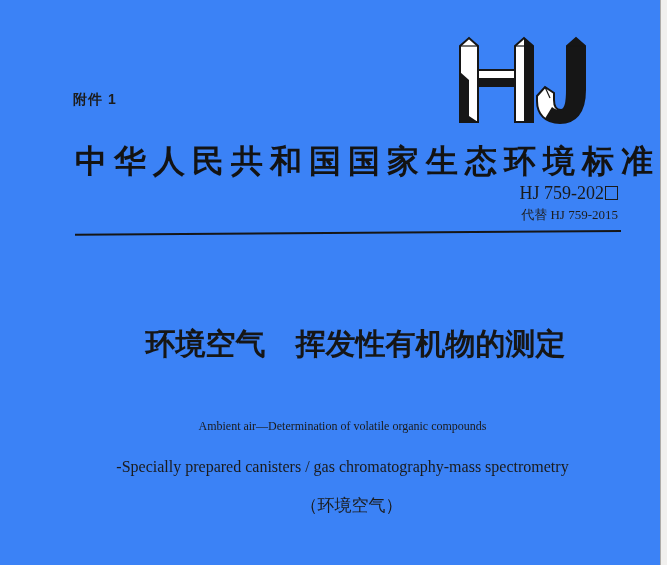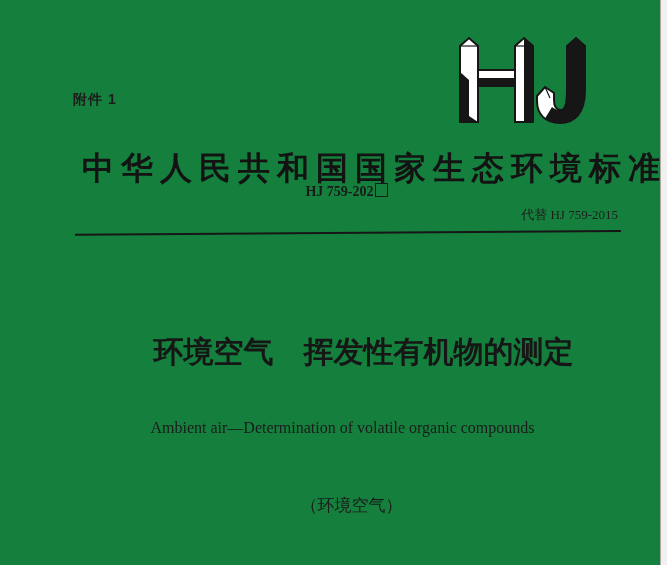--- a/index.html
+++ b/index.html
@@ -10,7 +10,7 @@
   }
   .page{
     position:relative;width:667px;height:565px;overflow:hidden;
-    background:#15803d;color:#171717;
+    background:#3b82f6;color:#171717;
   }
   
   .edge-line{

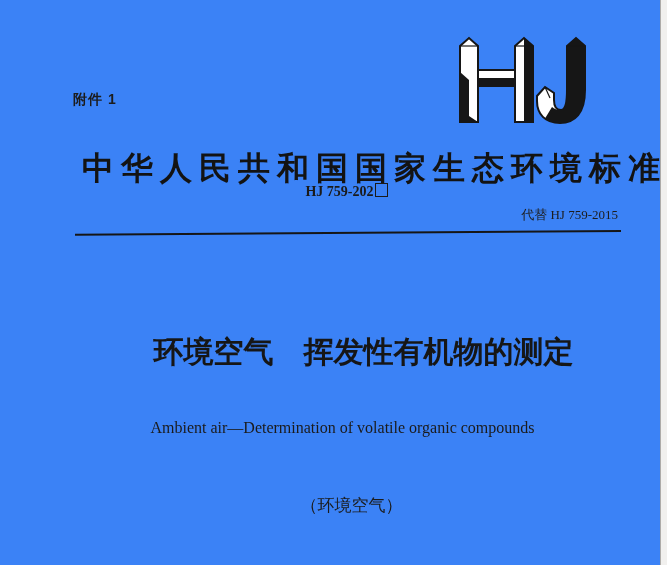--- a/index.html
+++ b/index.html
@@ -30,7 +30,7 @@
     position:absolute;left:456px;top:36px;width:134px;height:90px;
   }
   .heading{
-    position:absolute;left:75px;top:140px;width:548px;margin:7px;
+    position:absolute;left:75px;top:140px;width:548px;margin:0;
     text-align:center;
     font-family:"Liberation Serif","DejaVu Serif",serif;
     font-size:32px;font-weight:700;letter-spacing:7px;

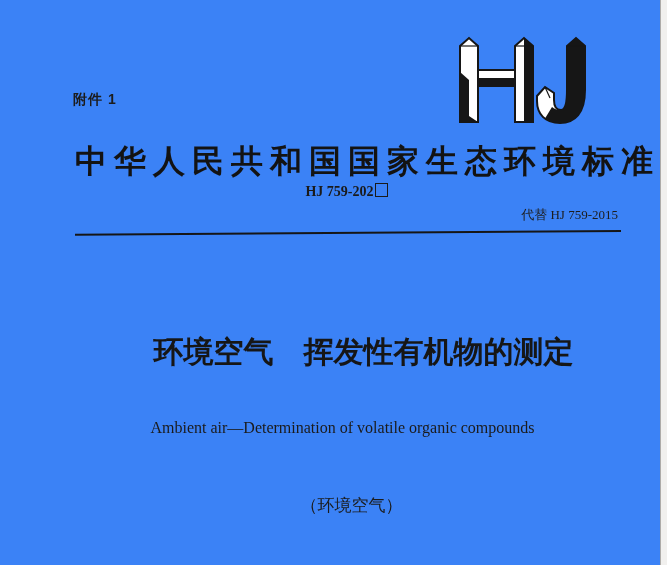--- a/index.html
+++ b/index.html
@@ -38,7 +38,7 @@
   }
   .std-number{
     position:absolute;left:75px;top:183px;width:543px;
-    text-align:center;font-size:14px;font-weight:700;
+    text-align:right;font-size:18px;font-weight:400;
     font-family:"Liberation Serif","DejaVu Serif",serif;color:#1a1a1a;
   }
   .year-box{

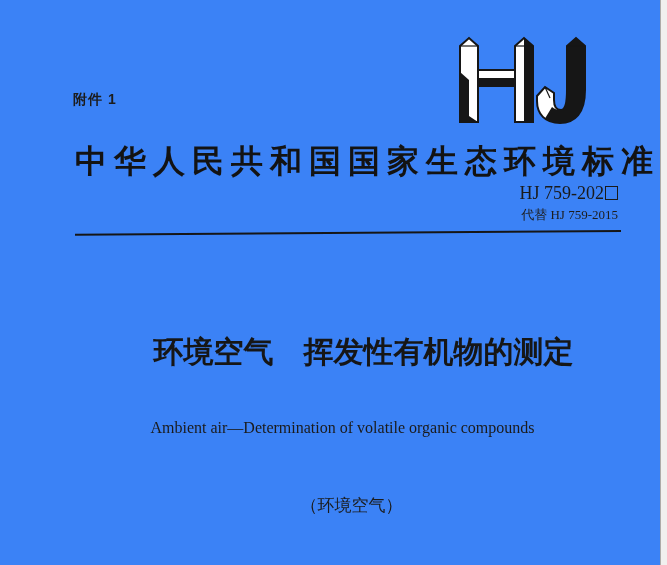--- a/index.html
+++ b/index.html
@@ -55,7 +55,7 @@
     background:#161616;transform:rotate(-0.4deg);transform-origin:right center;
   }
   .title-cn{
-    position:absolute;left:61px;top:313px;width:573px;margin:16px;
+    position:absolute;left:61px;top:313px;width:573px;margin:8px;
     text-align:center;
     font-family:"Liberation Sans","DejaVu Sans",sans-serif;
     font-size:30px;font-weight:700;line-height:45px;

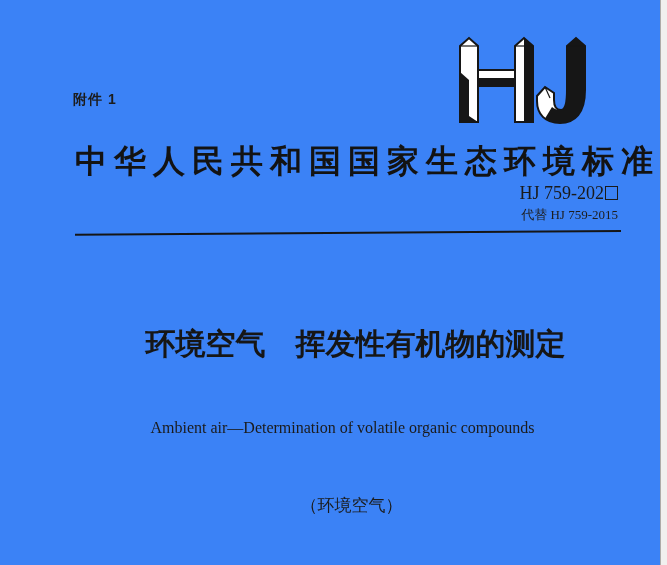--- a/index.html
+++ b/index.html
@@ -63,7 +63,7 @@
   }
   .title-en-1{
     position:absolute;left:61px;top:419px;width:563px;
-    text-align:center;font-size:16px;color:#1b1b1b;
+    text-align:center;font-size:12px;color:#1b1b1b;
     font-family:"Liberation Serif","DejaVu Serif",serif;
     white-space:nowrap;
   }

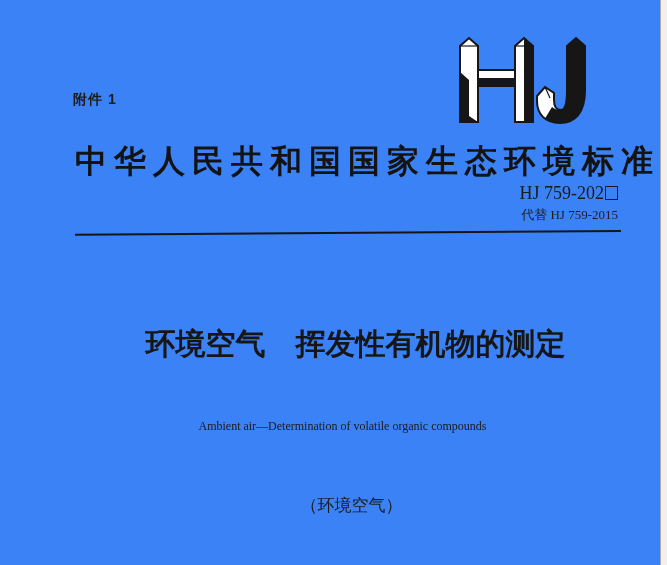--- a/index.html
+++ b/index.html
@@ -125,6 +125,7 @@
   <h2 class="title-cn"><span>环境空气　挥发性有机物的测定</span><br></h2>
 
   <div class="title-en-1">Ambient air—Determination of volatile organic compounds</div>
+  <div class="title-en-2">-Specially prepared canisters / gas chromatography-mass spectrometry</div>
 
   <div class="draft-note">（环境空气）</div>
 

